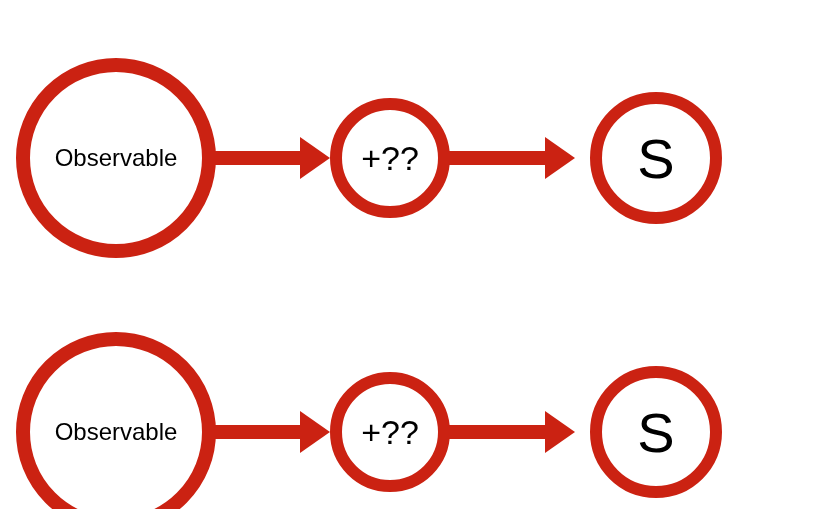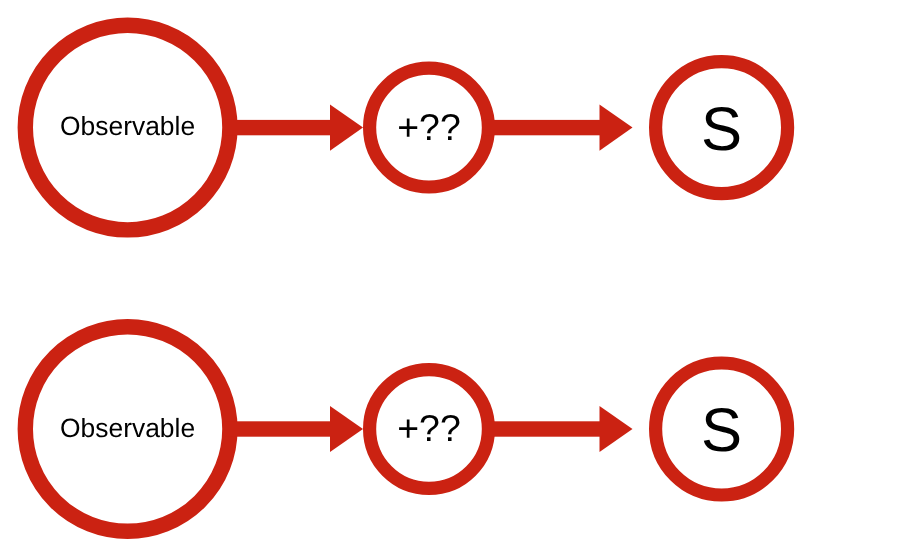--- a/index.html
+++ b/index.html
@@ -3,7 +3,7 @@
 <meta charset="utf-8">
 <style>
   html,body{margin:0;padding:0;width:830px;height:509px;background:#fff;font-family:"Segoe UI",Arial,sans-serif;color:#000;}
-  .stage{position:relative;width:830px;height:444px;}
+  .stage{position:relative;width:830px;height:444px;margin-top:42px;}
   .node{position:absolute;border-style:solid;border-color:#cb2212;border-radius:50%;background:#fff;display:flex;align-items:center;justify-content:center;box-sizing:border-box;}
   .node.big{border-width:14px;}
   .node.mid{border-width:12px;}

